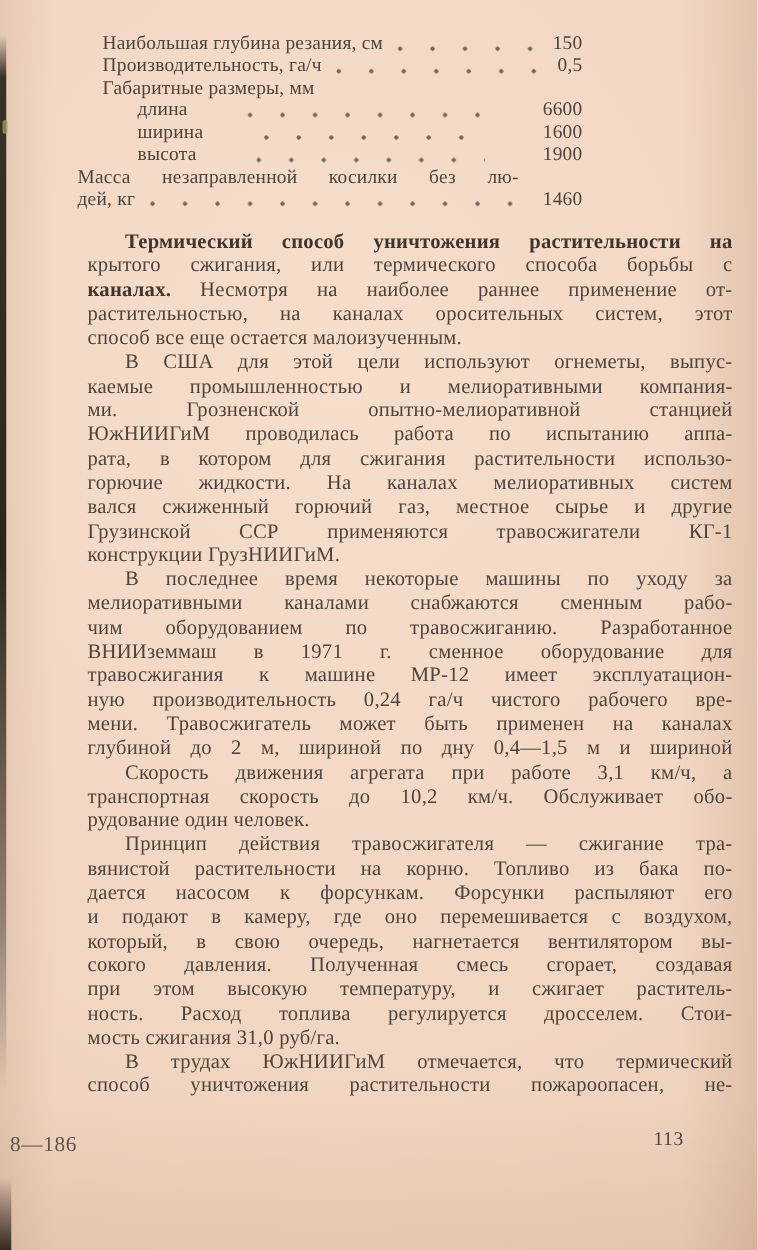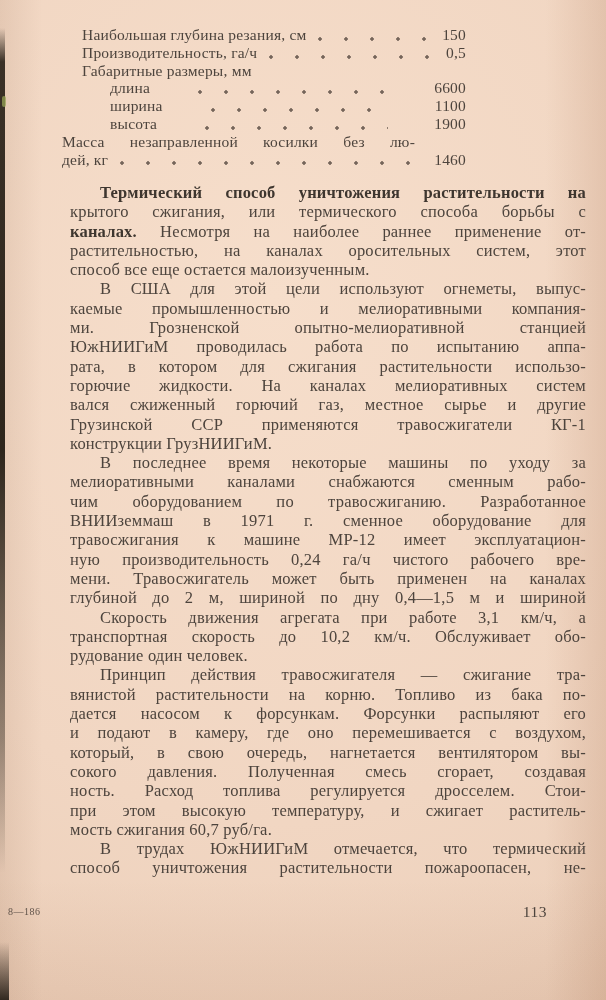--- a/index.html
+++ b/index.html
@@ -102,7 +102,7 @@
       <div class="spec-row row-sub">
         <span class="label">ширина</span>
         <span class="leader"></span>
-        <span class="value">1100</span>
+        <span class="value">1600</span>
       </div>
       <div class="spec-row row-sub">
         <span class="label">высота</span>

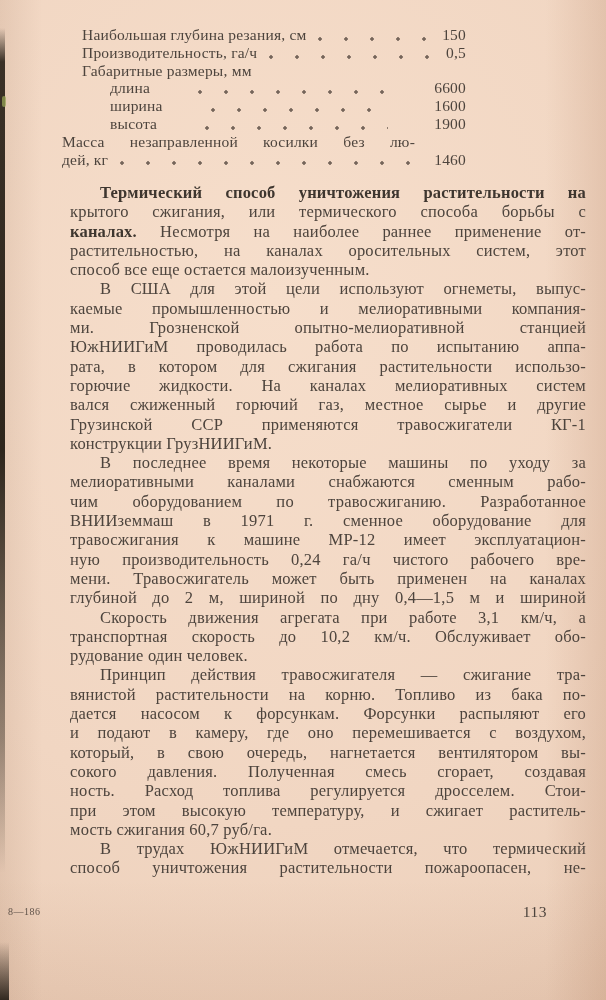--- a/index.html
+++ b/index.html
@@ -158,8 +158,8 @@
         <div class="tline"><span class="seg">и подают в камеру, где оно перемешивается с воздухом,</span></div>
         <div class="tline"><span class="seg">который, в свою очередь, нагнетается вентилятором вы-</span></div>
         <div class="tline"><span class="seg">сокого давления. Полученная смесь сгорает, создавая</span></div>
+        <div class="tline"><span class="seg">при этом высокую температуру, и сжигает раститель-</span></div>
         <div class="tline"><span class="seg">ность. Расход топлива регулируется дросселем. Стои-</span></div>
-        <div class="tline"><span class="seg">при этом высокую температуру, и сжигает раститель-</span></div>
         <div class="tline short"><span class="seg">мость сжигания 60,7 руб/га.</span></div>
       </div>
       <div>

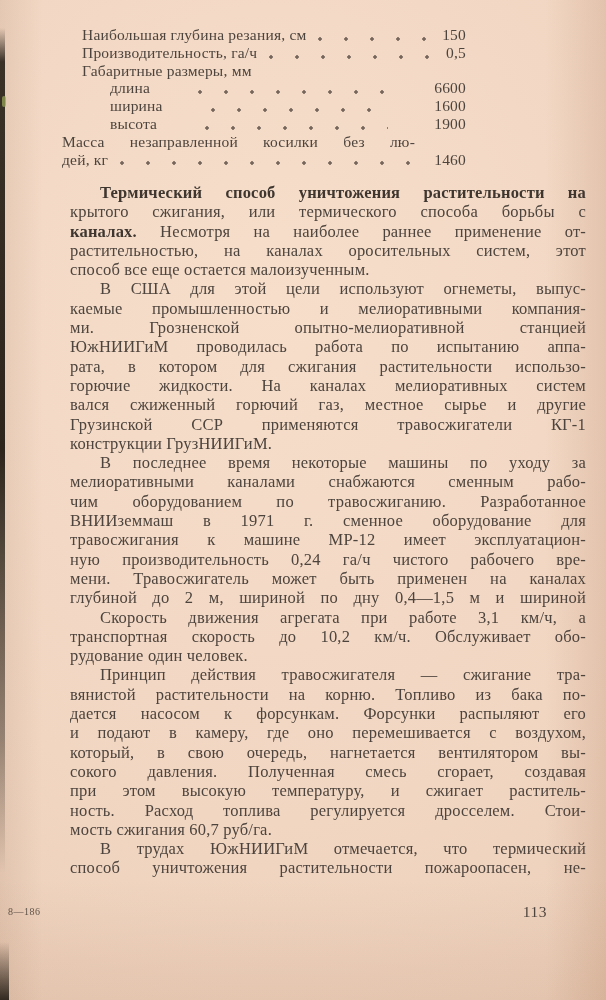--- a/index.html
+++ b/index.html
@@ -160,7 +160,7 @@
         <div class="tline"><span class="seg">сокого давления. Полученная смесь сгорает, создавая</span></div>
         <div class="tline"><span class="seg">при этом высокую температуру, и сжигает раститель-</span></div>
         <div class="tline"><span class="seg">ность. Расход топлива регулируется дросселем. Стои-</span></div>
-        <div class="tline short"><span class="seg">мость сжигания 60,7 руб/га.</span></div>
+        <div class="tline short"><span class="seg">мость сжигания 31,0 руб/га.</span></div>
       </div>
       <div>
         <div class="tline first"><span class="seg">В трудах ЮжНИИГиМ отмечается, что термический</span></div>

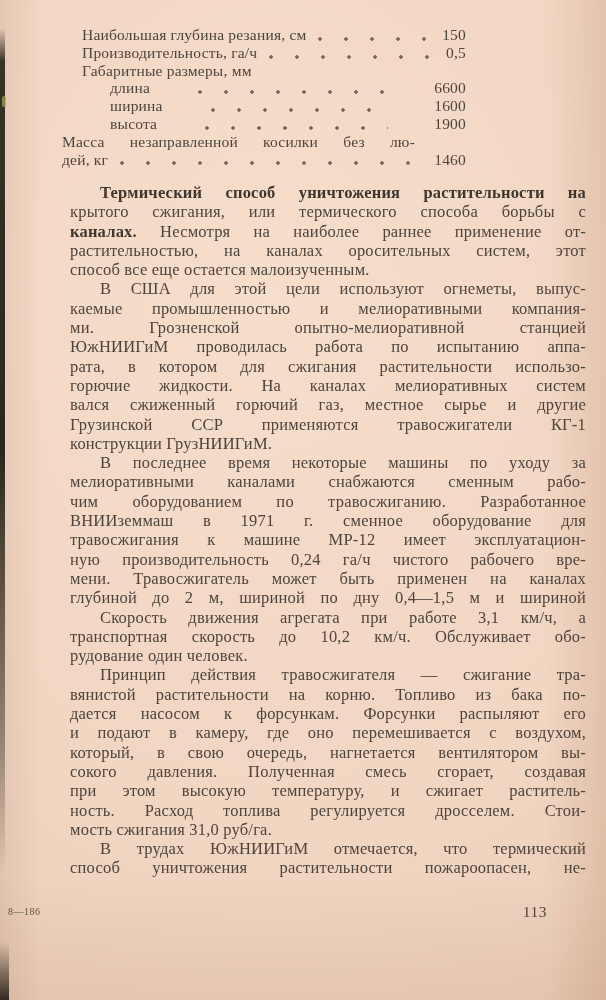--- a/index.html
+++ b/index.html
@@ -65,7 +65,7 @@
 
   
   .footer-left{
-    position:absolute;left:8px;top:906px;font-size:10px;color:#60534a;letter-spacing:.5px;
+    position:absolute;left:8px;top:906px;font-size:17px;color:#60534a;letter-spacing:.5px;
   }
   .page-number{
     position:absolute;left:31px;top:903px;width:516px;text-align:right;

